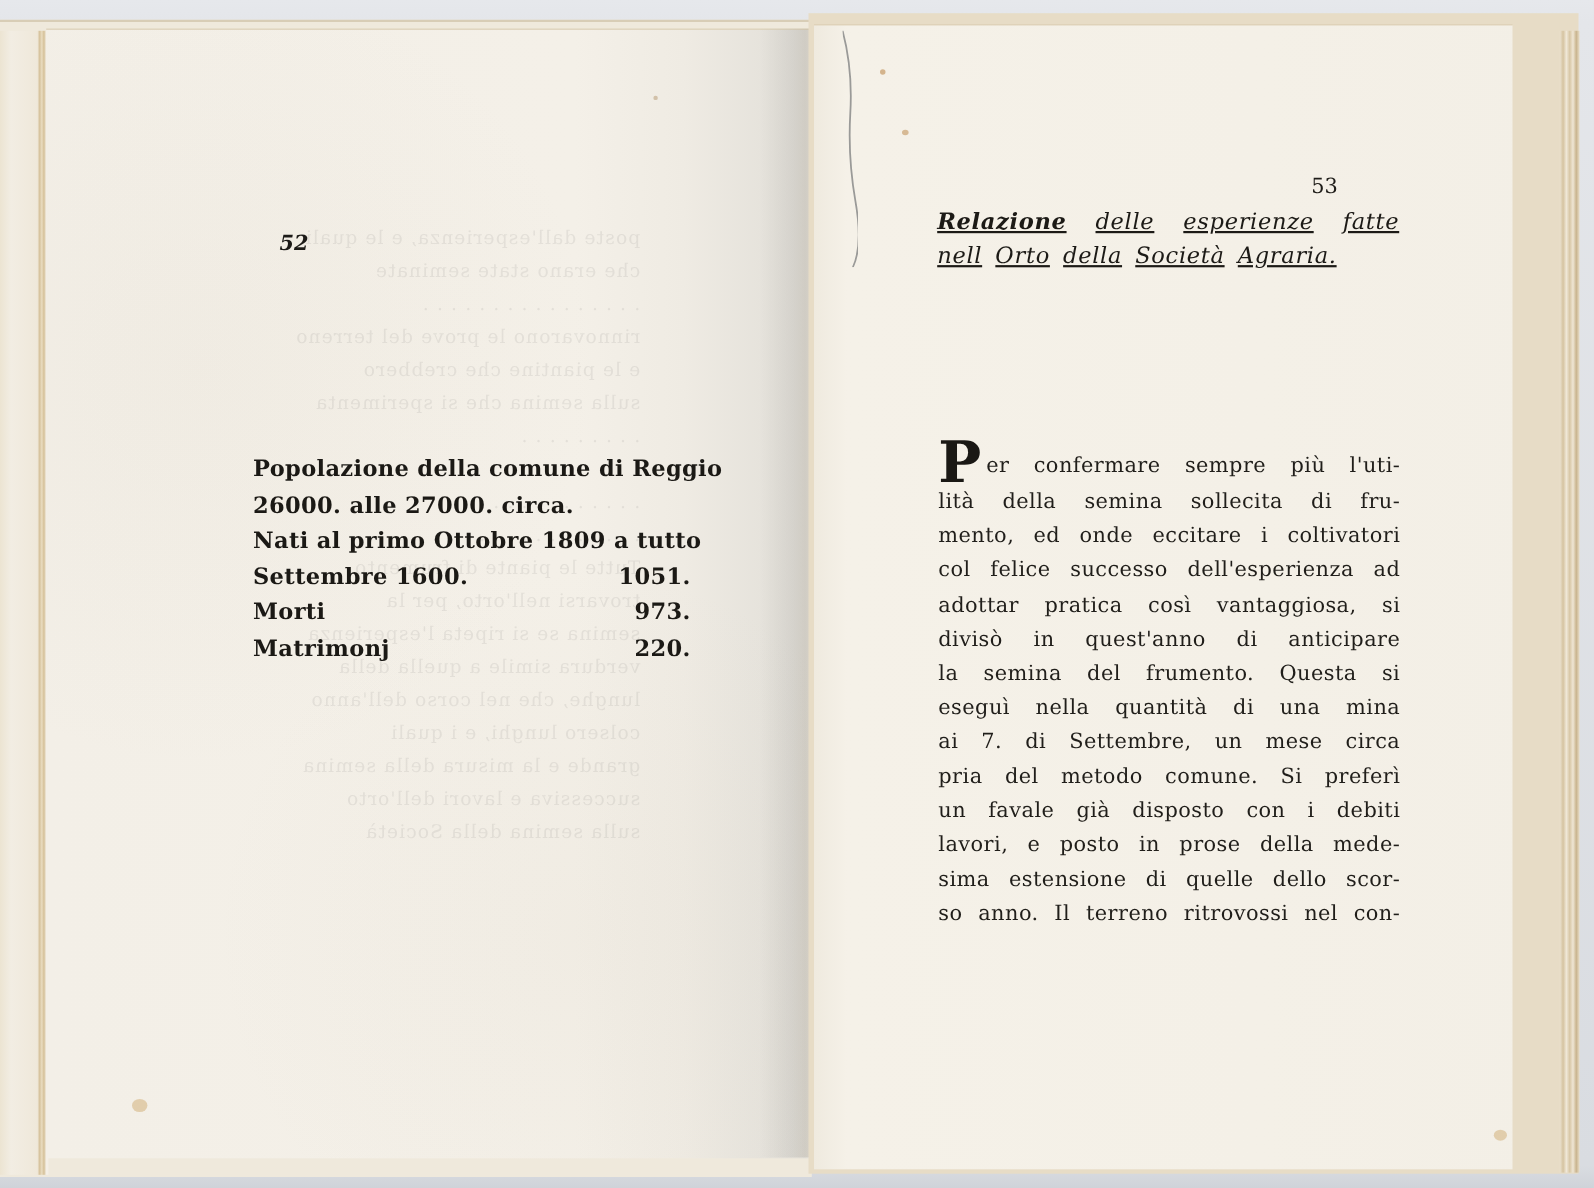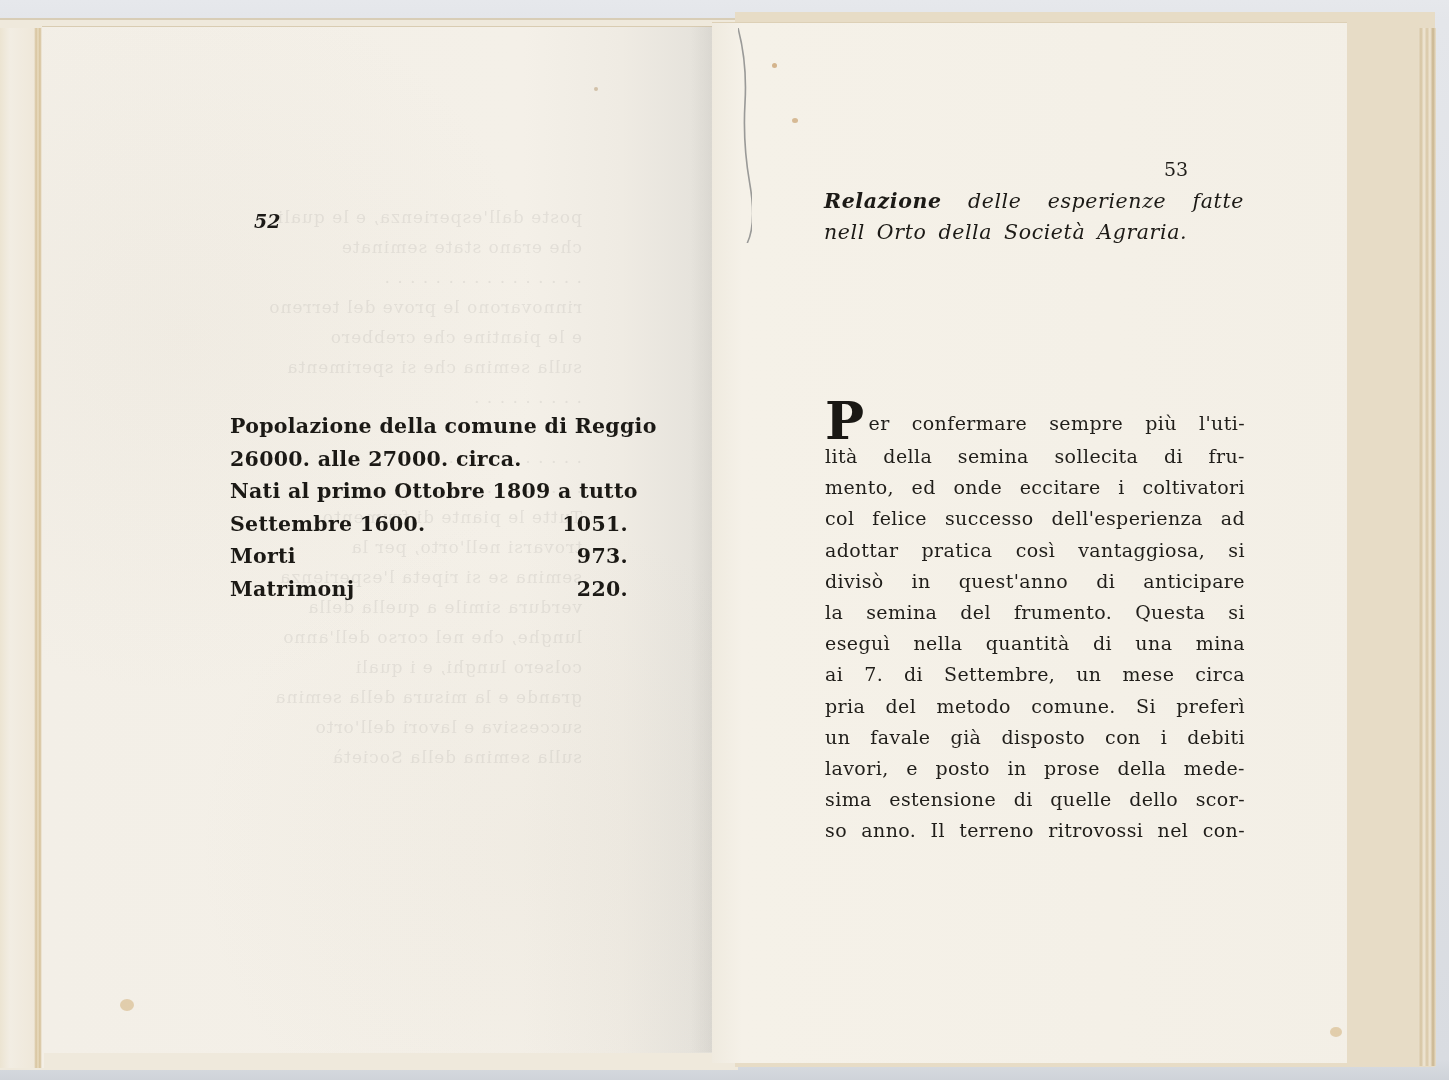--- a/index.html
+++ b/index.html
@@ -128,7 +128,7 @@
     }
     .right-page {
       position: absolute;
-      left: 712px;
+      left: 740px;
       top: 22px;
       width: 635px;
       height: 1040px;

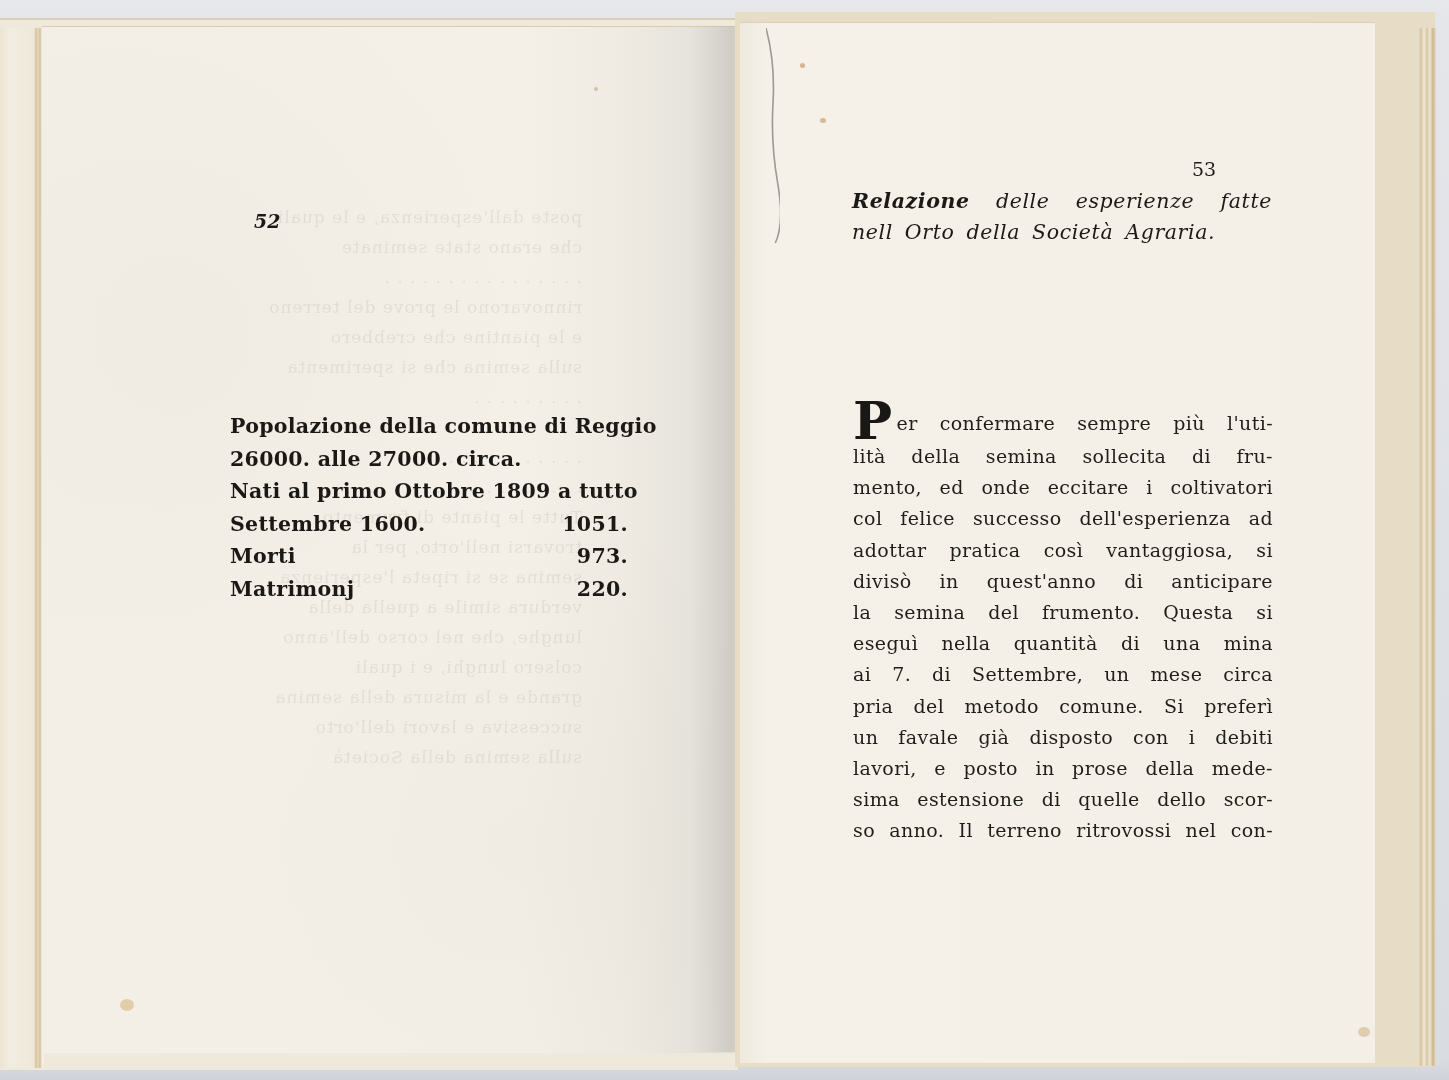--- a/index.html
+++ b/index.html
@@ -164,6 +164,7 @@
       display: flex;
       justify-content: space-between;
       white-space: nowrap;
+      text-decoration: underline;
     }
     .chapter-title .line.last {
       justify-content: flex-start;

